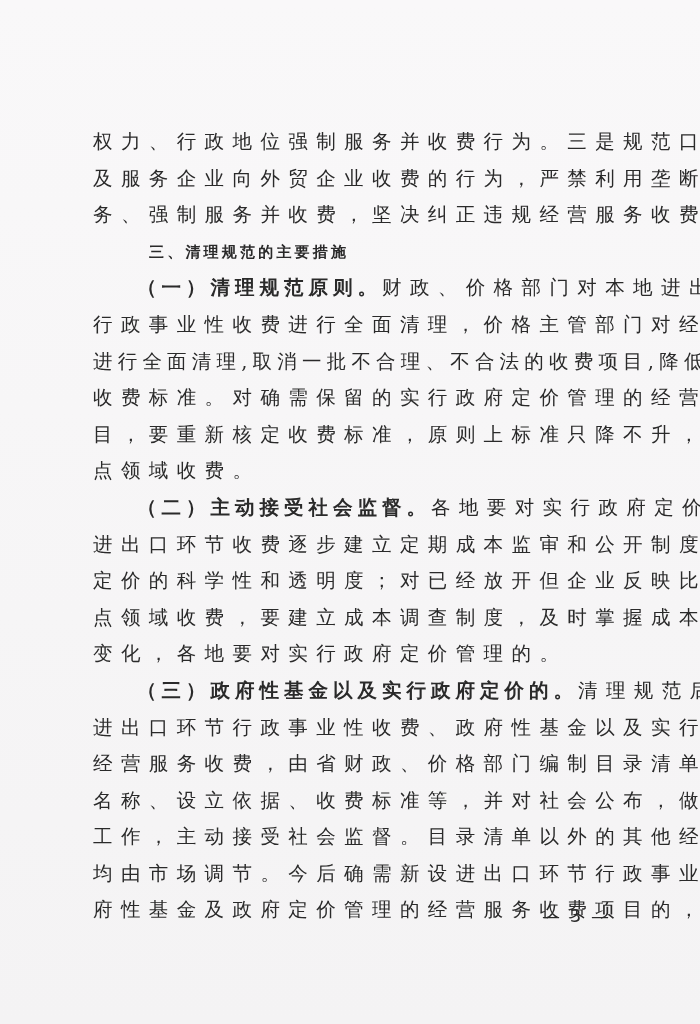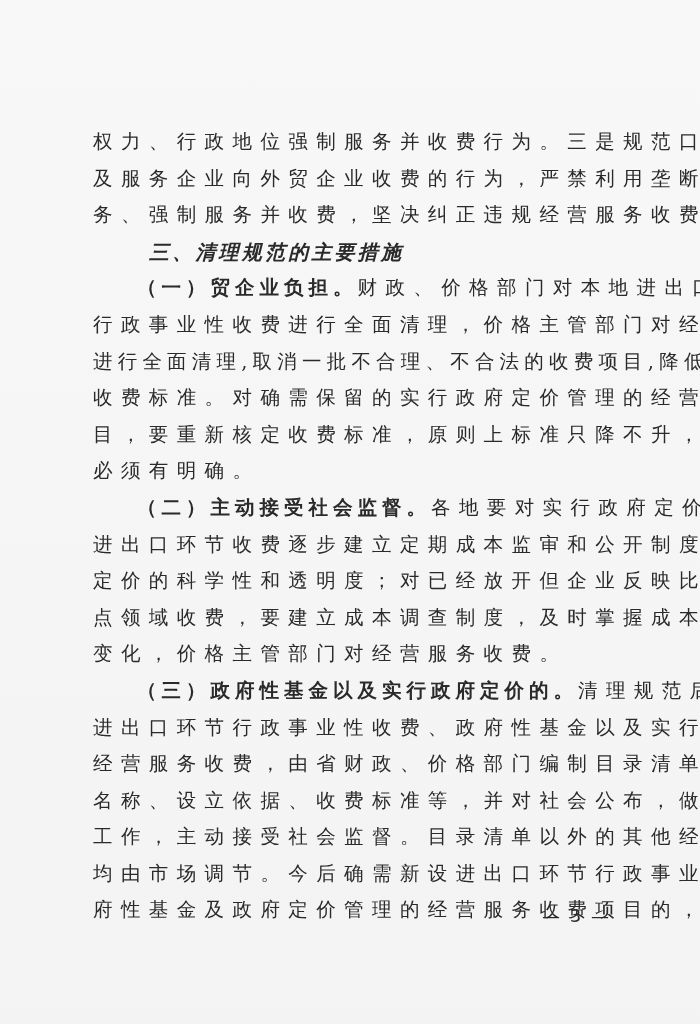--- a/index.html
+++ b/index.html
@@ -40,8 +40,7 @@
       font-family: "DejaVu Sans", "Liberation Sans", sans-serif;
       font-weight: bold;
       letter-spacing: 3.2px;
-      font-size: 20px;
-      font-style: italic;
+      font-size: 15px;
     }
     .bold {
       font-family: "DejaVu Sans", "Liberation Sans", sans-serif;

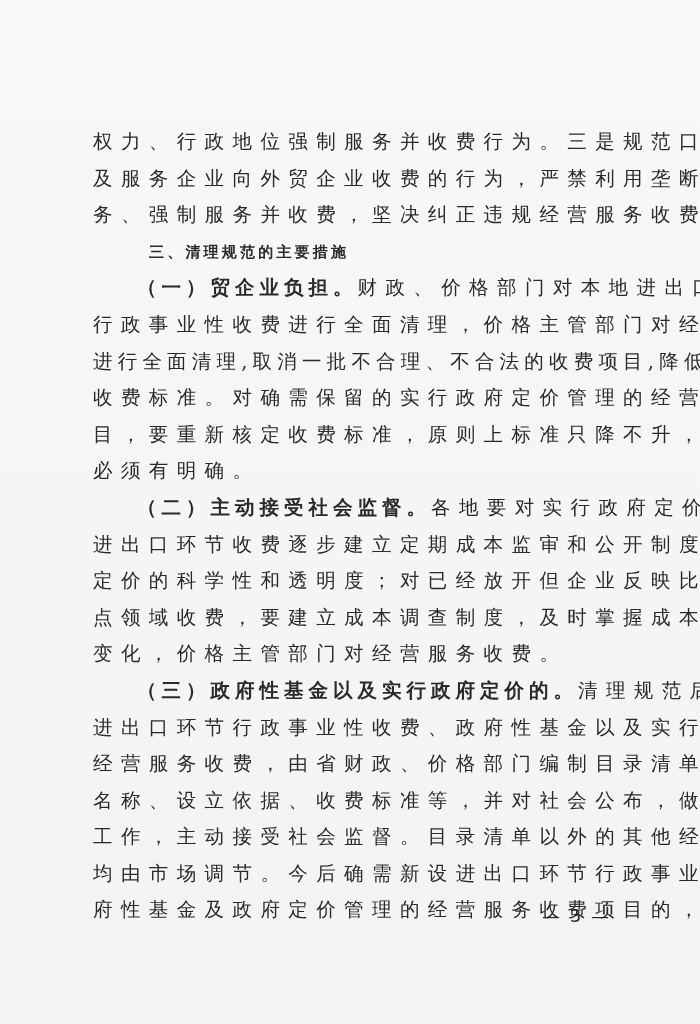--- a/index.html
+++ b/index.html
@@ -68,7 +68,7 @@
 
     <div class="line heading indent">三、清理规范的主要措施</div>
 
-    <div class="line indent-sm"><span class="bold">（一）贸企业负担。</span><span>财政、价格部门对本地进出口环节</span></div>
+    <div class="line indent-sm"><span class="bold">（一）清理规范原则。</span><span>财政、价格部门对本地进出口环节</span></div>
     <div class="line">行政事业性收费进行全面清理，价格主管部门对经营服务收费</div>
     <div class="line" style="letter-spacing:5.2px;">进行全面清理,取消一批不合理、不合法的收费项目,降低偏高的</div>
     <div class="line">收费标准。对确需保留的实行政府定价管理的经营服务收费项</div>

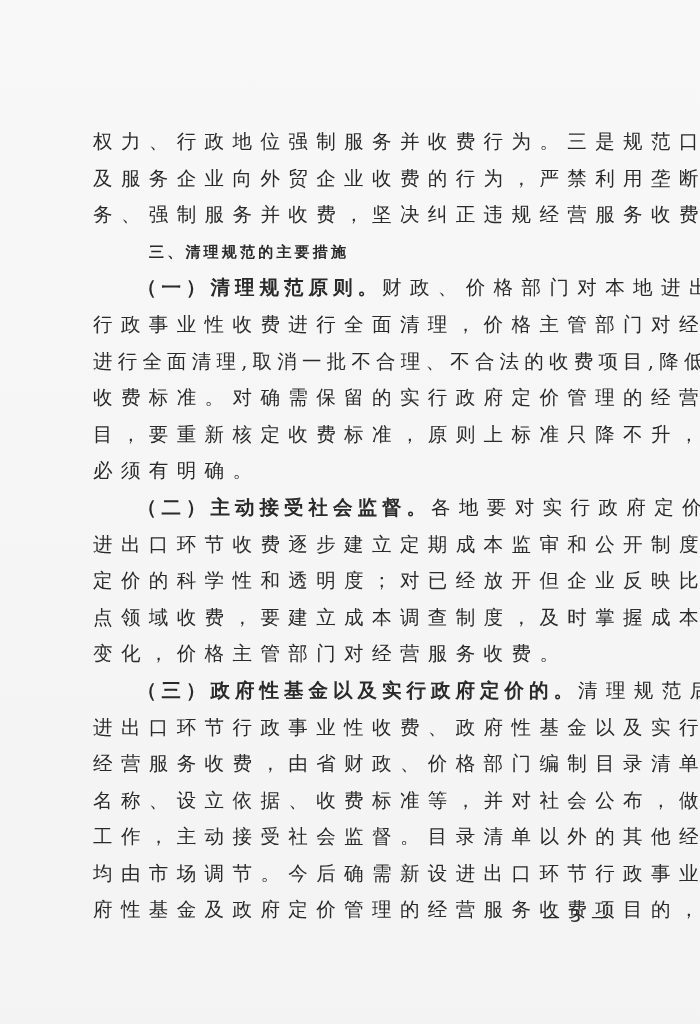--- a/index.html
+++ b/index.html
@@ -73,7 +73,7 @@
     <div class="line" style="letter-spacing:5.2px;">进行全面清理,取消一批不合理、不合法的收费项目,降低偏高的</div>
     <div class="line">收费标准。对确需保留的实行政府定价管理的经营服务收费项</div>
     <div class="line">目，要重新核定收费标准，原则上标准只降不升，切实减轻外</div>
-    <div class="line">必须有明确。</div>
+    <div class="line">点领域收费。</div>
 
     <div class="line indent-sm"><span class="bold">（二）主动接受社会监督。</span><span>各地要对实行政府定价管理的</span></div>
     <div class="line">进出口环节收费逐步建立定期成本监审和公开制度，提高政府</div>

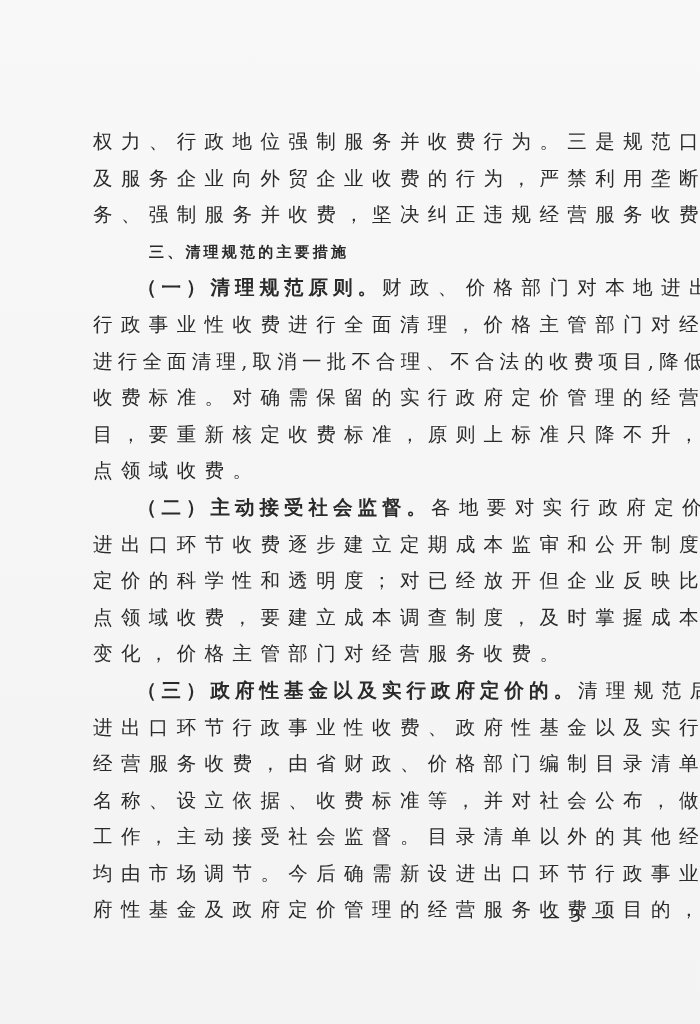--- a/index.html
+++ b/index.html
@@ -79,7 +79,7 @@
     <div class="line">进出口环节收费逐步建立定期成本监审和公开制度，提高政府</div>
     <div class="line">定价的科学性和透明度；对已经放开但企业反映比较突出的重</div>
     <div class="line">点领域收费，要建立成本调查制度，及时掌握成本和收费动态</div>
-    <div class="line">变化，价格主管部门对经营服务收费。</div>
+    <div class="line">变化，各地要对实行政府定价管理的。</div>
 
     <div class="line indent-sm"><span class="bold">（三）政府性基金以及实行政府定价的。</span><span>清理规范后保留的</span></div>
     <div class="line">进出口环节行政事业性收费、政府性基金以及实行政府定价的</div>

